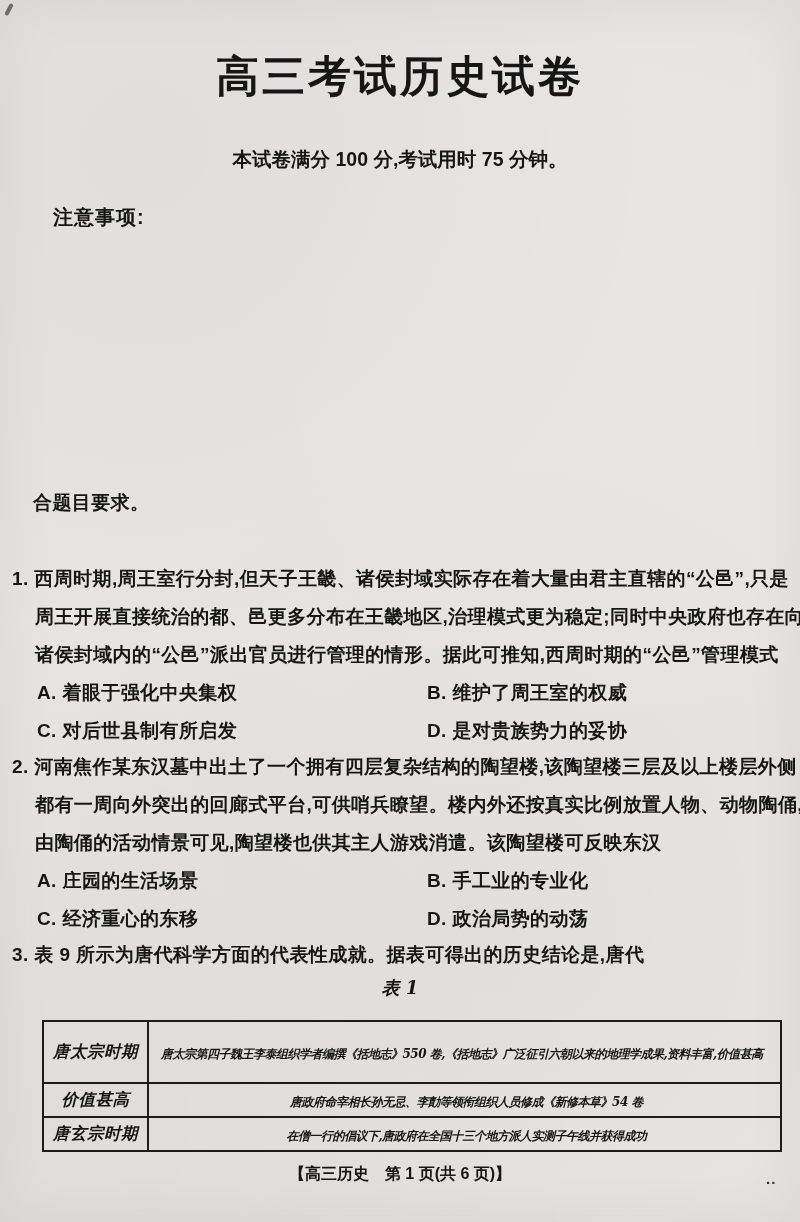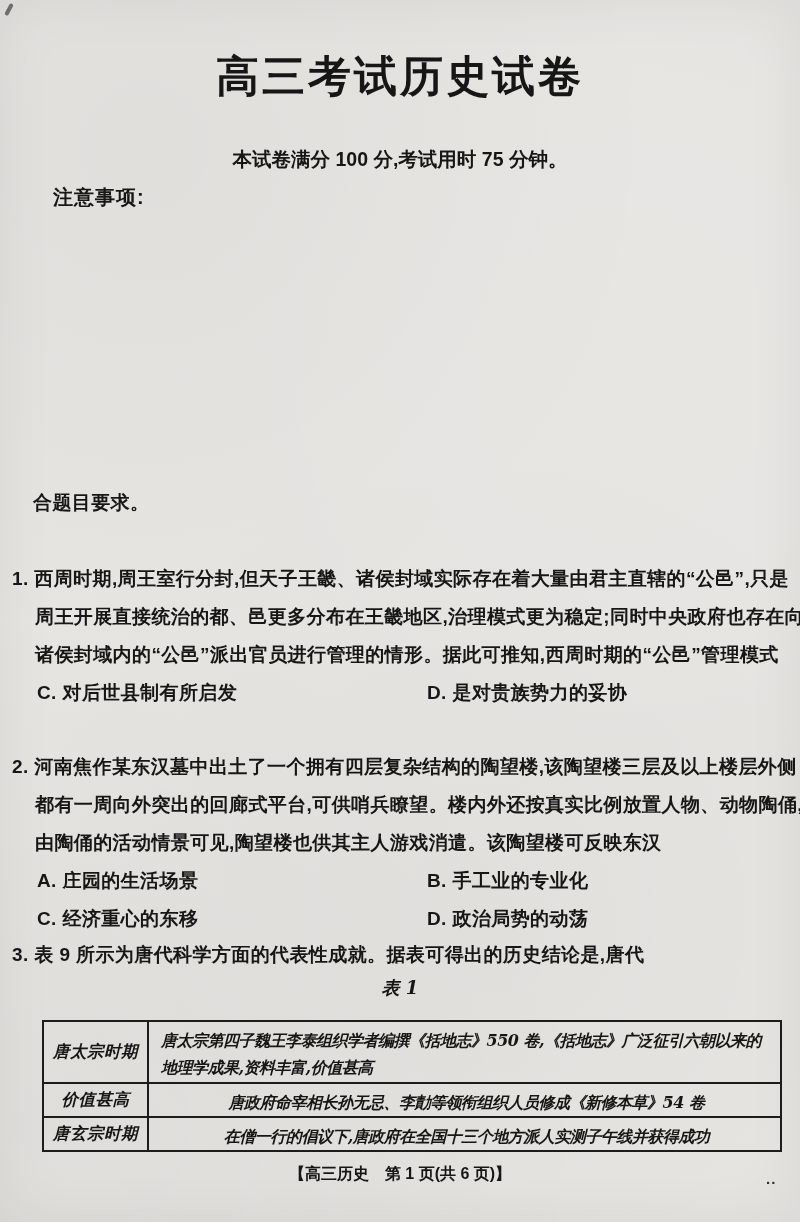--- a/index.html
+++ b/index.html
@@ -30,7 +30,7 @@
     font-size:19.5px;font-weight:bold;
   }
   .notice-head{
-    top:184px;left:53px;
+    top:204px;left:53px;
     font-size:20px;font-weight:bold;
     letter-spacing:1px;
   }

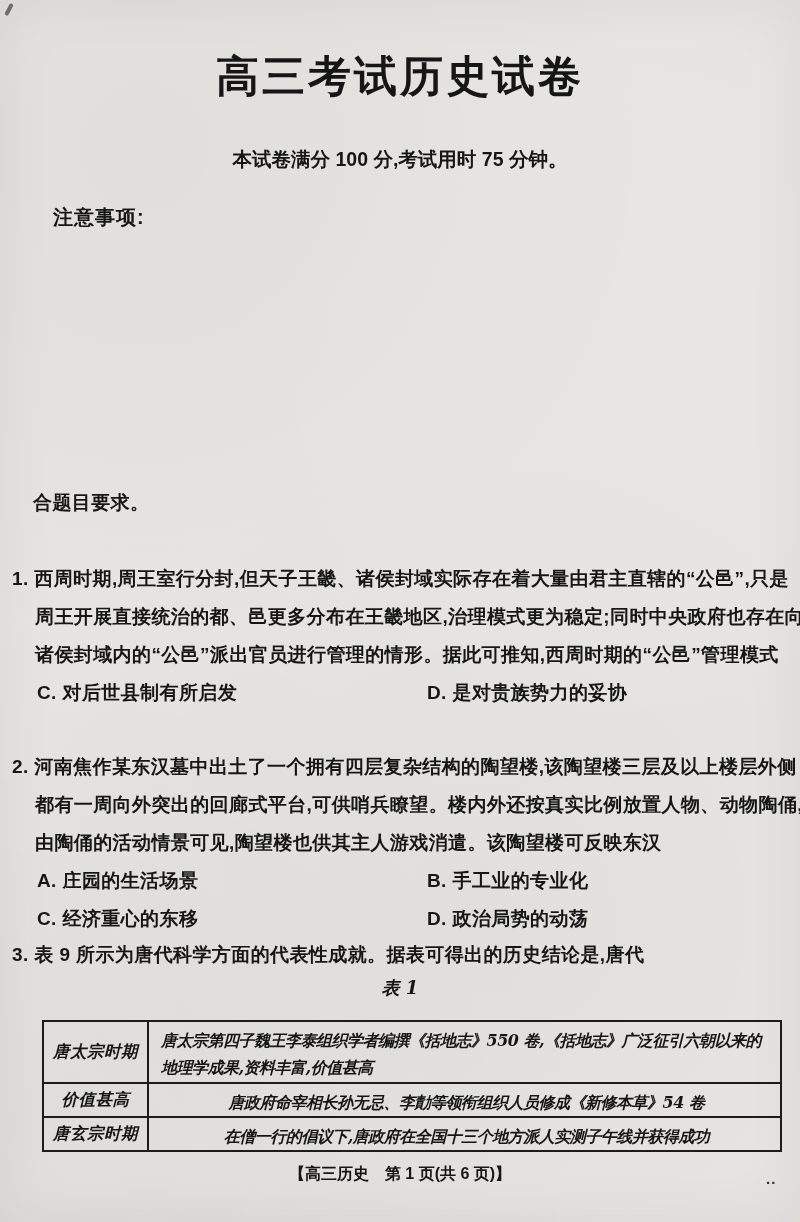--- a/index.html
+++ b/index.html
@@ -123,6 +123,10 @@
     <div class="line qind">周王开展直接统治的都、邑更多分布在王畿地区,治理模式更为稳定;同时中央政府也存在向</div>
     <div class="line qind">诸侯封域内的“公邑”派出官员进行管理的情形。据此可推知,西周时期的“公邑”管理模式</div>
     <div class="line opts">
+      <span>A. 着眼于强化中央集权</span>
+      <span class="optR">B. 维护了周王室的权威</span>
+    </div>
+    <div class="line opts">
       <span>C. 对后世县制有所启发</span>
       <span class="optR">D. 是对贵族势力的妥协</span>
     </div>

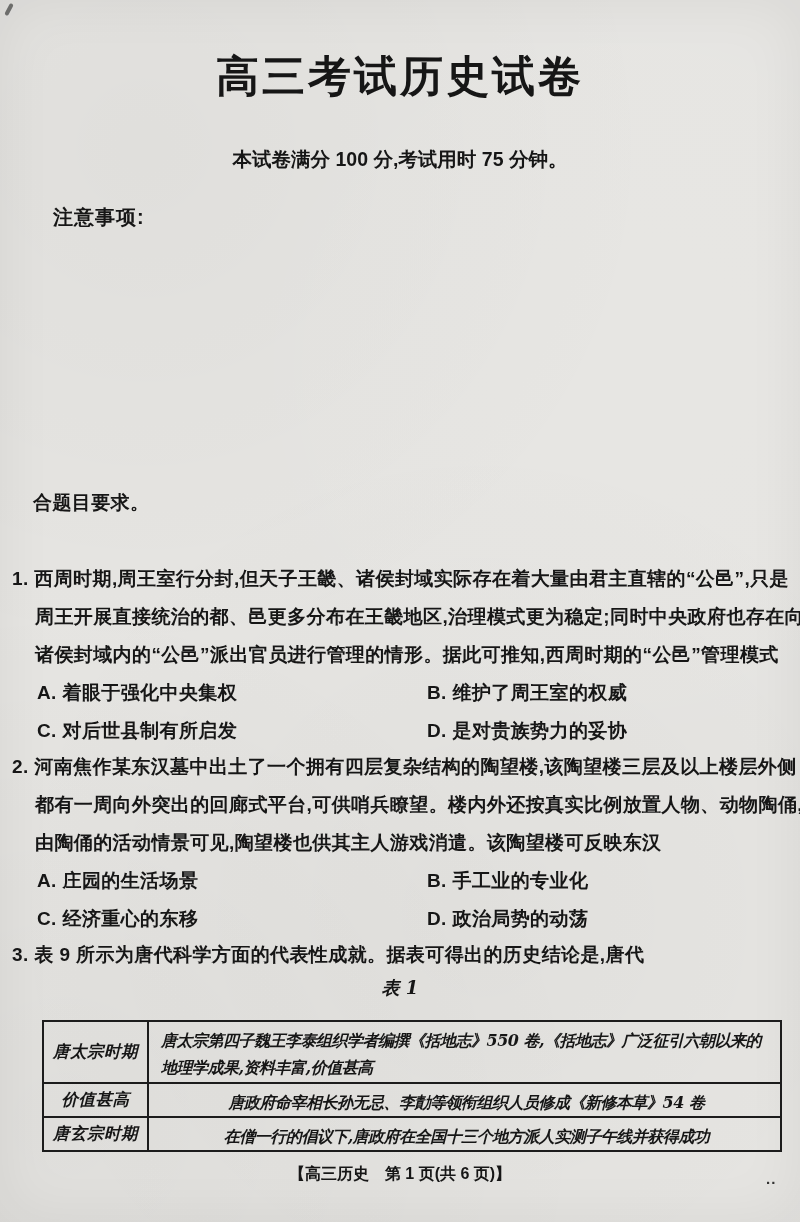--- a/index.html
+++ b/index.html
@@ -73,7 +73,7 @@
     letter-spacing:0.5px;
   }
   table.t1 td.content{
-    font-size:16px;
+    font-size:12px;
     letter-spacing:-0.5px;
     padding:4px 8px 0 12px;
     line-height:27px;

